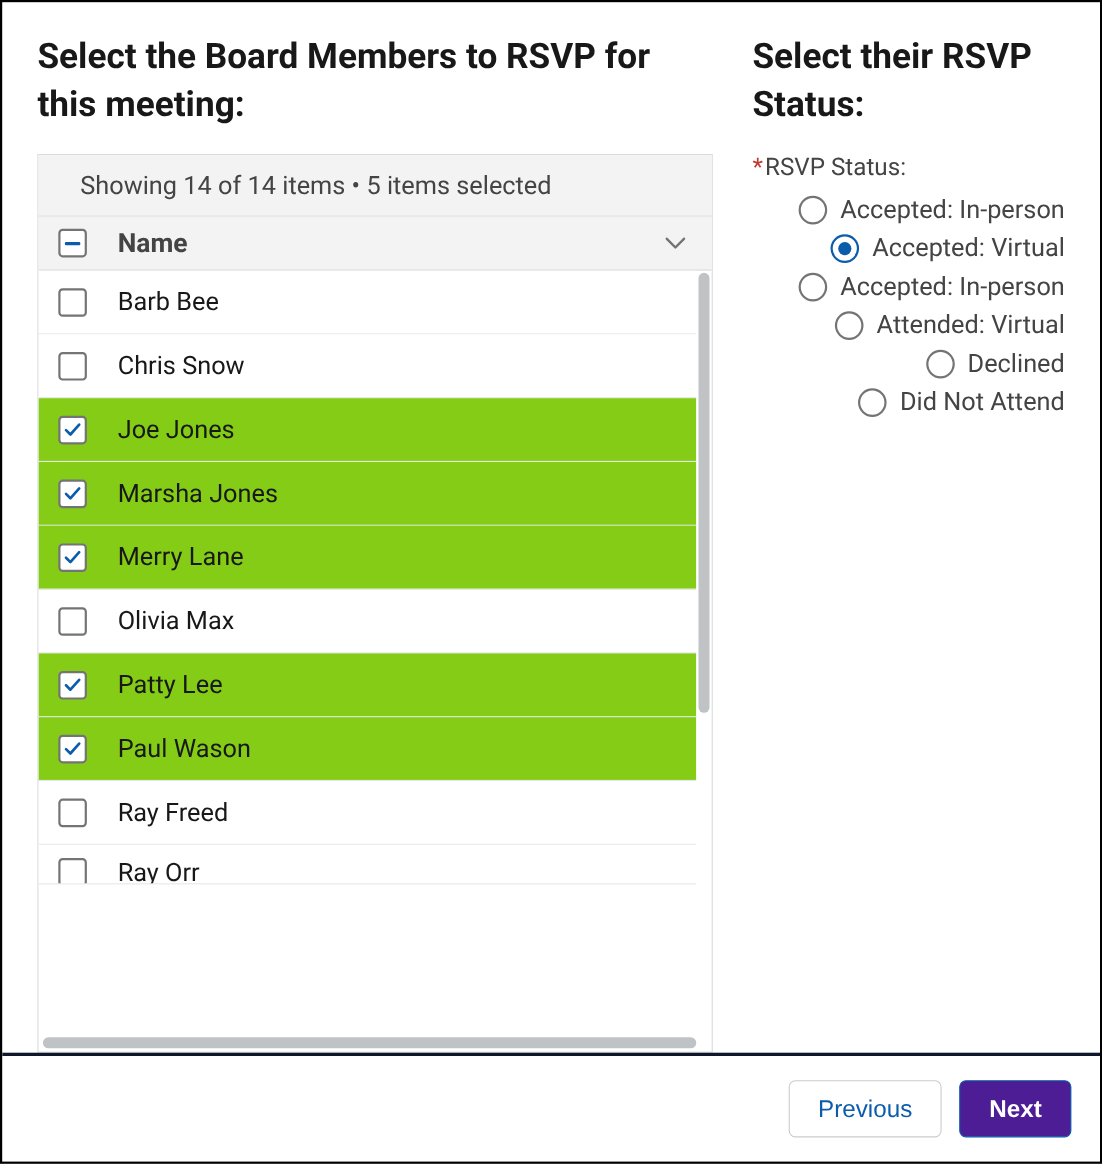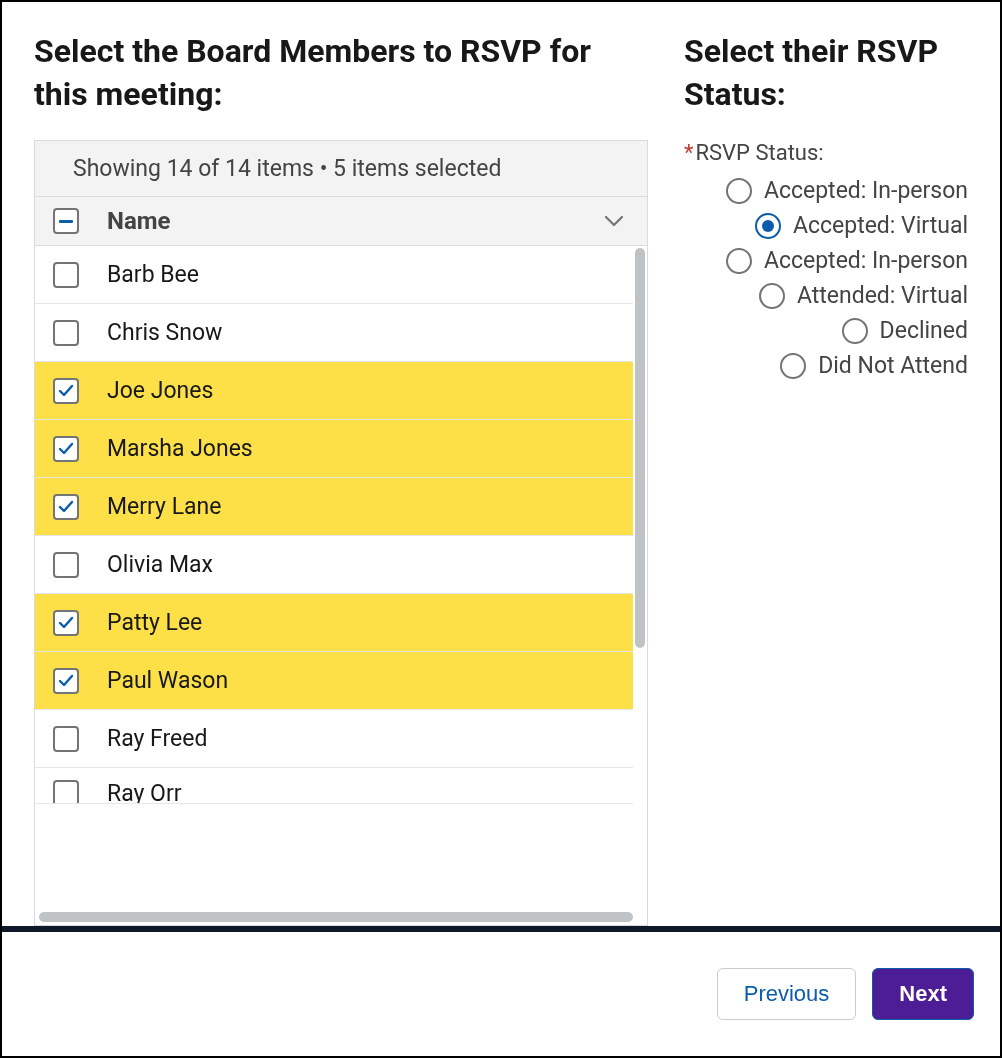--- a/index.html
+++ b/index.html
@@ -115,7 +115,7 @@
       background: #fff;
     }
     .row.selected {
-      background: #fde047;
+      background: #84cc16;
     }
     .row .chk {
       width: 26px;

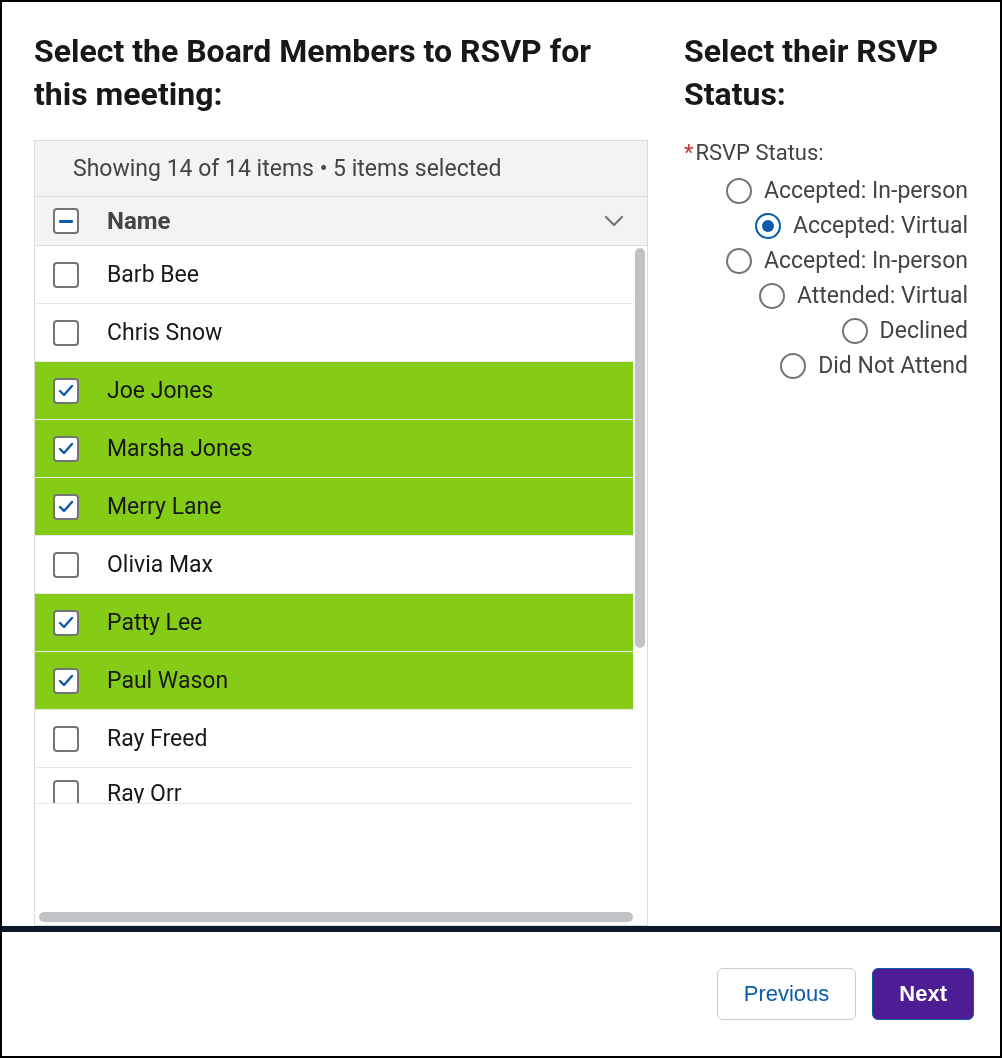--- a/index.html
+++ b/index.html
@@ -223,8 +223,8 @@
     }
     
     .footer {
-      border-top: 6px solid #0f172a;
-      padding: 36px 26px;
+      border-top: 3px solid #0f172a;
+      padding: 22px 26px;
       display: flex;
       justify-content: flex-end;
       gap: 16px;

